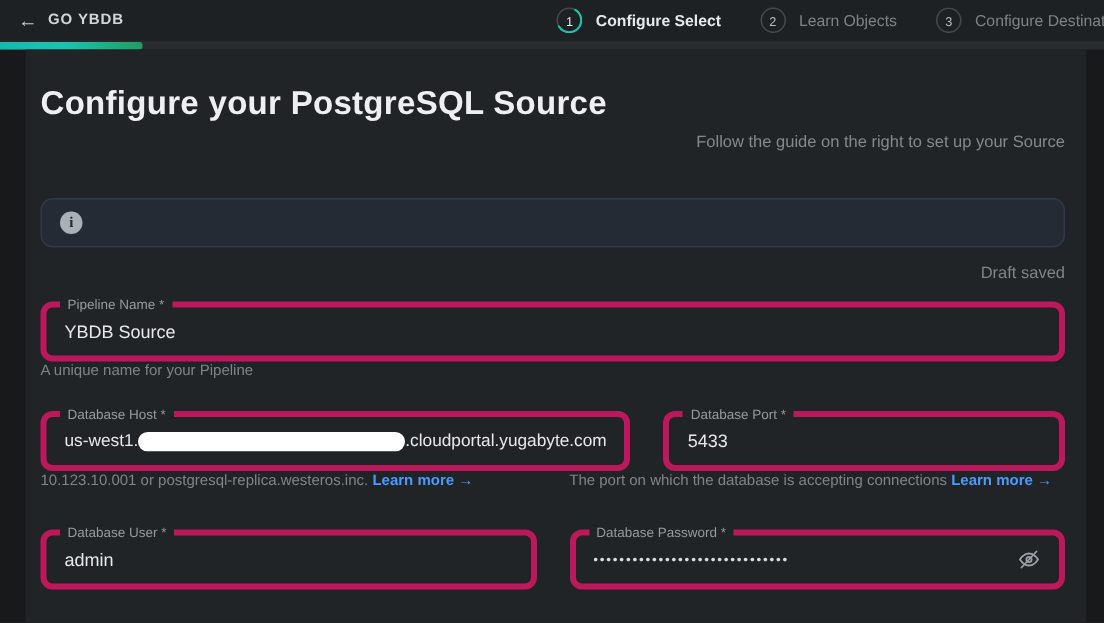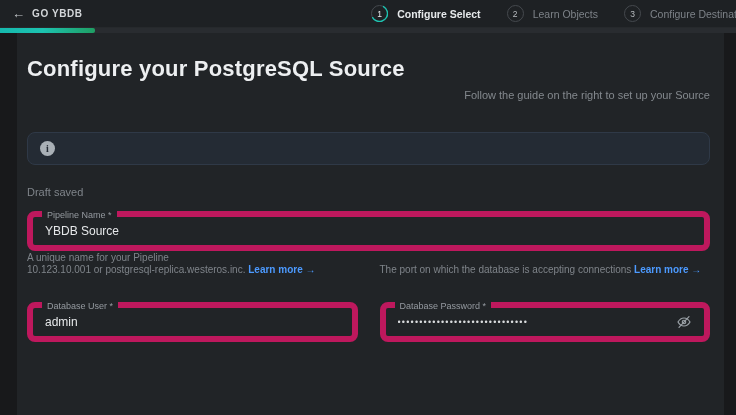--- a/index.html
+++ b/index.html
@@ -60,7 +60,7 @@
     border-radius:7px; vertical-align:-2px; margin:0 1px;
   }
 
-  .draft-status { text-align:left; margin-top:21px; font-size:11px; color:#7f848a; }
+  .draft-status { text-align:right; margin-top:11px; font-size:11px; color:#7f848a; }
 
   
   .field {

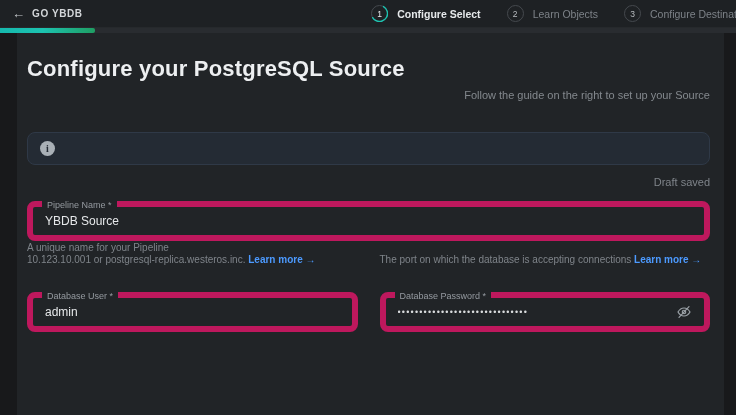--- a/index.html
+++ b/index.html
@@ -64,7 +64,7 @@
 
   
   .field {
-    position:relative; height:40px; border:6px solid #be185d; border-radius:8px;
+    position:relative; height:40px; border:4px solid #be185d; border-radius:8px;
     display:flex; align-items:center; padding:0 12px; cursor:text; background:#212427;
   }
   .field-label {

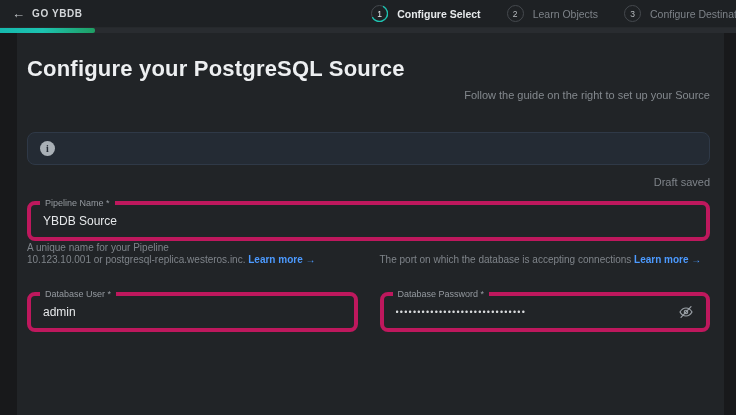--- a/index.html
+++ b/index.html
@@ -140,6 +140,24 @@
   </div>
   <div class="helper">A unique name for your Pipeline</div>
 
+  <div class="form-grid row2">
+    <div>
+      <div class="field">
+        <span class="field-label">Database Host *</span>
+        <span class="host-value">
+          <span>us-west1.</span>
+            <span class="redact-host"></span>
+            <span>.cloudportal.yugabyte.com</span>
+        </span>
+      </div>
+    </div>
+    <div>
+      <div class="field">
+        <span class="field-label">Database Port *</span>
+        <span class="field-value">5433</span>
+      </div>
+    </div>
+  </div>
   <div class="form-grid">
     <div class="helper">
       <span>10.123.10.001 or postgresql-replica.westeros.inc. </span><span class="learn-more">Learn more →</span>

